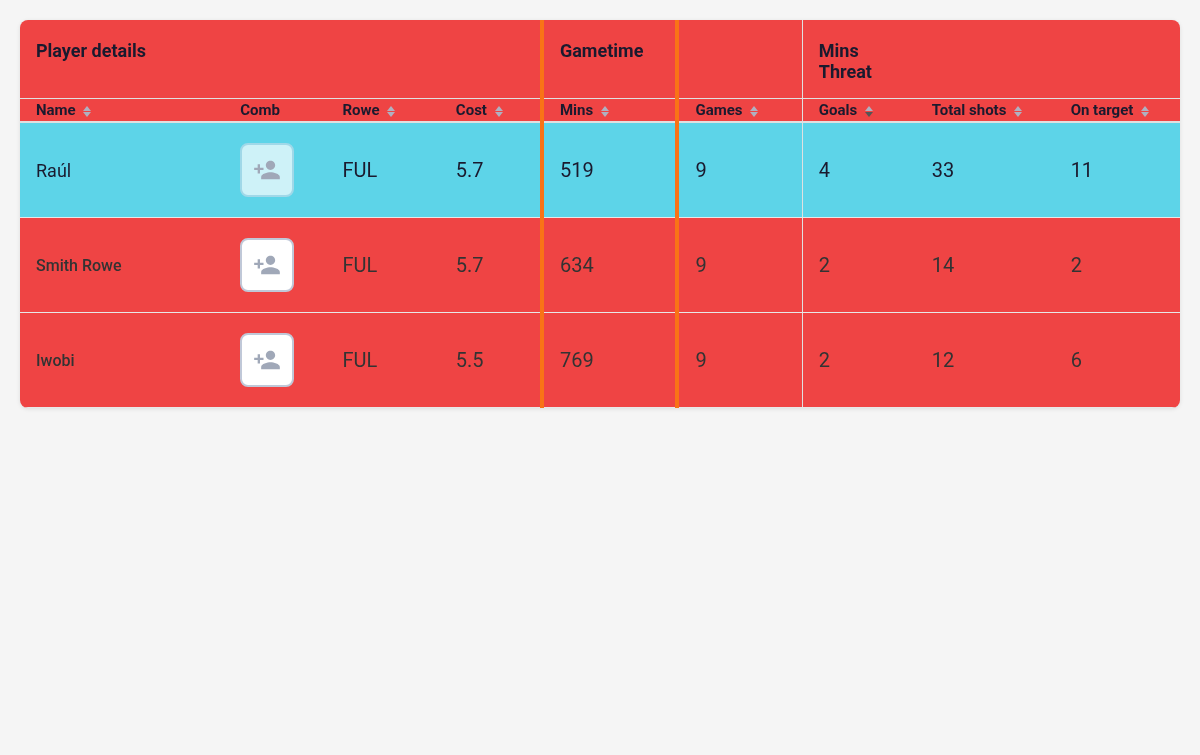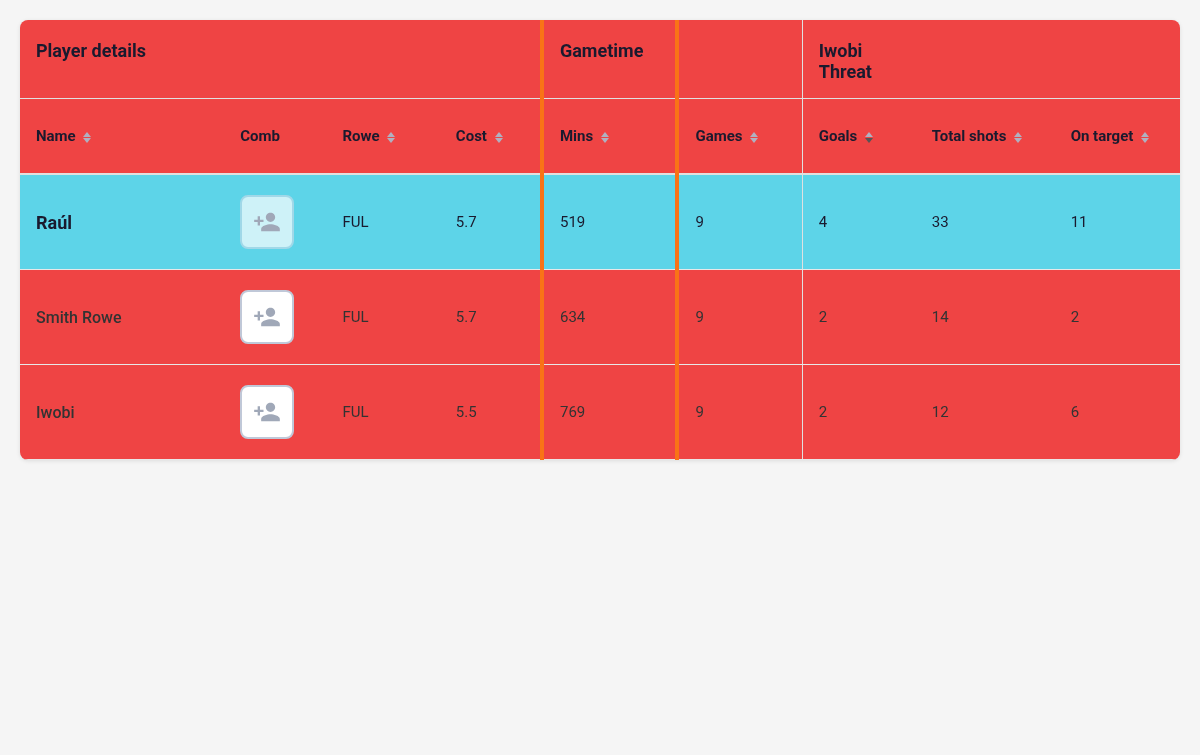--- a/index.html
+++ b/index.html
@@ -185,7 +185,7 @@
         </th>
         <th class="section-gametime"></th>
         <th class="section-goalthreat">
-          <span>Iwobi Threat</span>
+          <span>Mins Threat</span>
         </th>
         <th></th>
         <th></th>

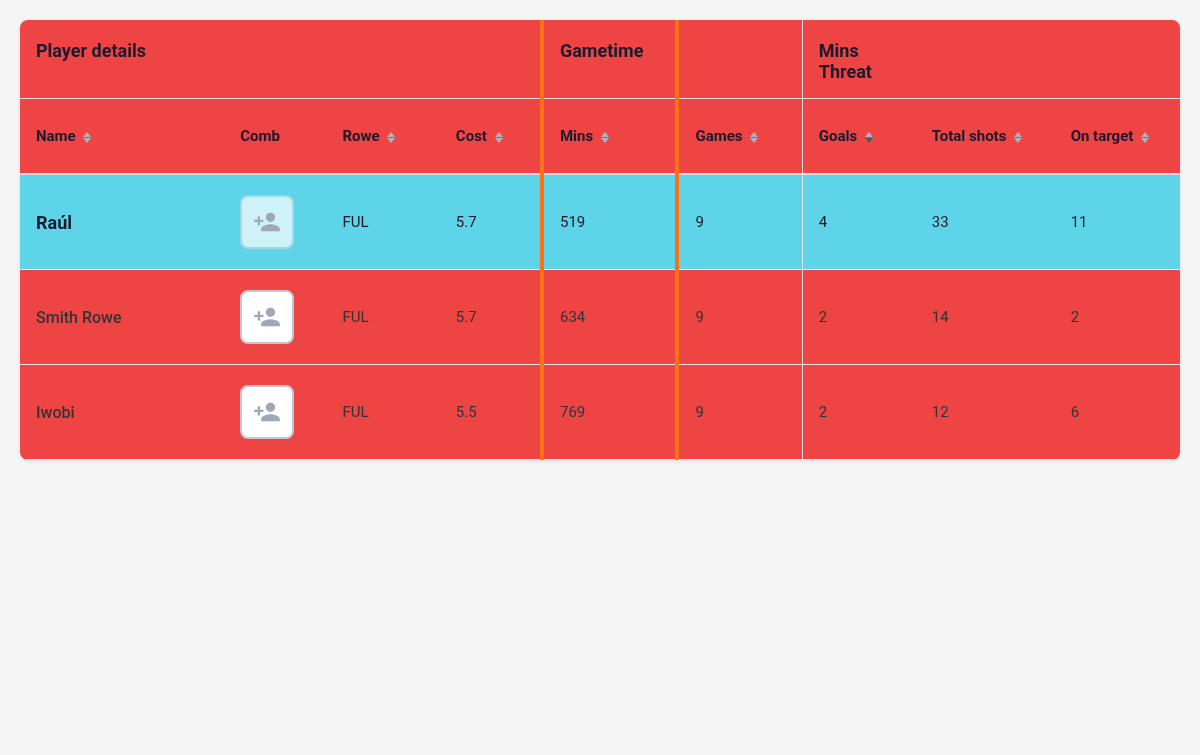--- a/index.html
+++ b/index.html
@@ -54,7 +54,7 @@
 
     
     .column-header-row th {
-      padding: 28px 16px;
+      padding: 2px 16px;
       text-align: left;
       font-size: 15px;
       font-weight: 700;

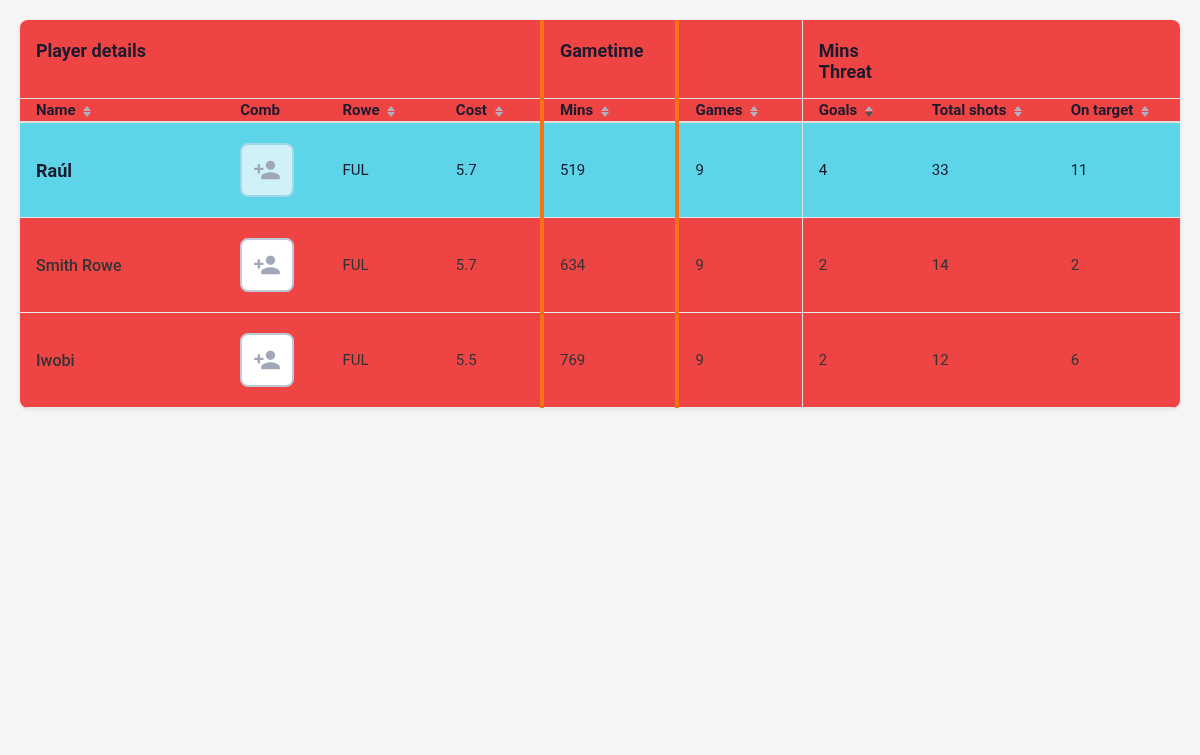--- a/index.html
+++ b/index.html
@@ -109,7 +109,7 @@
     }
 
     .data-row.highlighted td.player-name {
-      font-weight: 700;
+      font-weight: 400;
       font-size: 18px;
     }
 

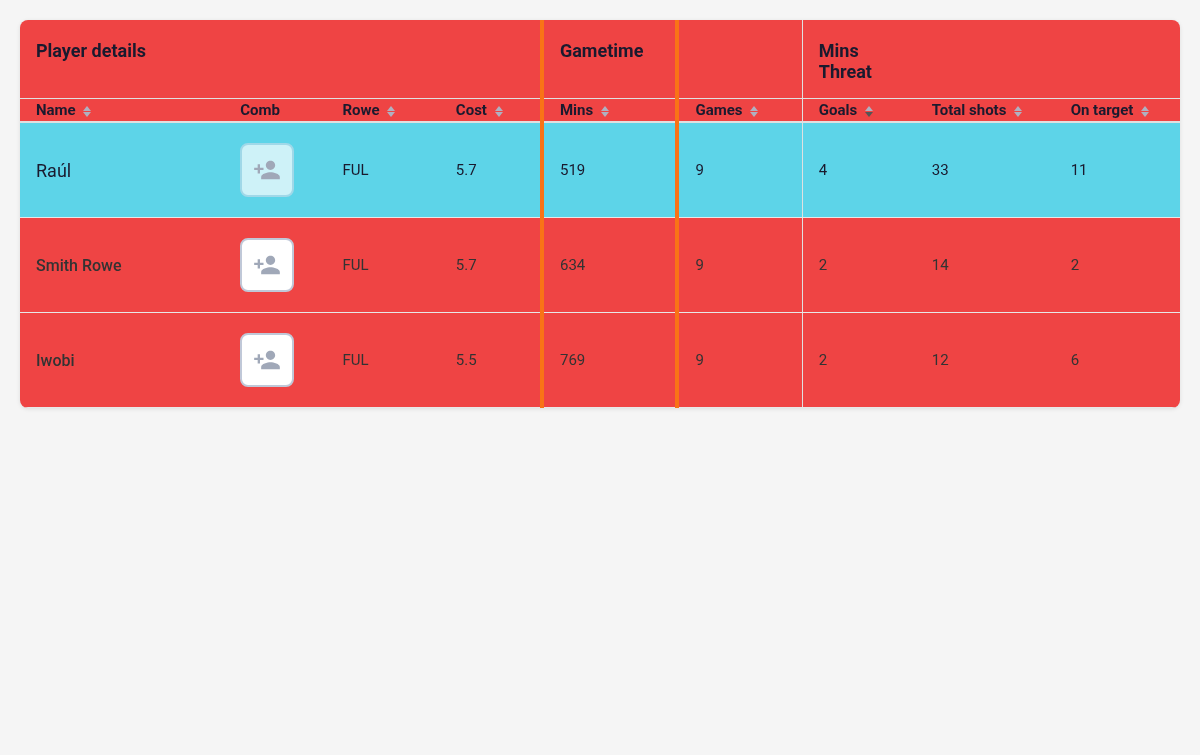--- a/index.html
+++ b/index.html
@@ -97,7 +97,7 @@
     
     .data-row td {
       padding: 20px 16px;
-      font-size: 15px;
+      font-size: 20px;
       color: #333;
       border-bottom: 1px solid #e8e8e8;
       vertical-align: middle;

